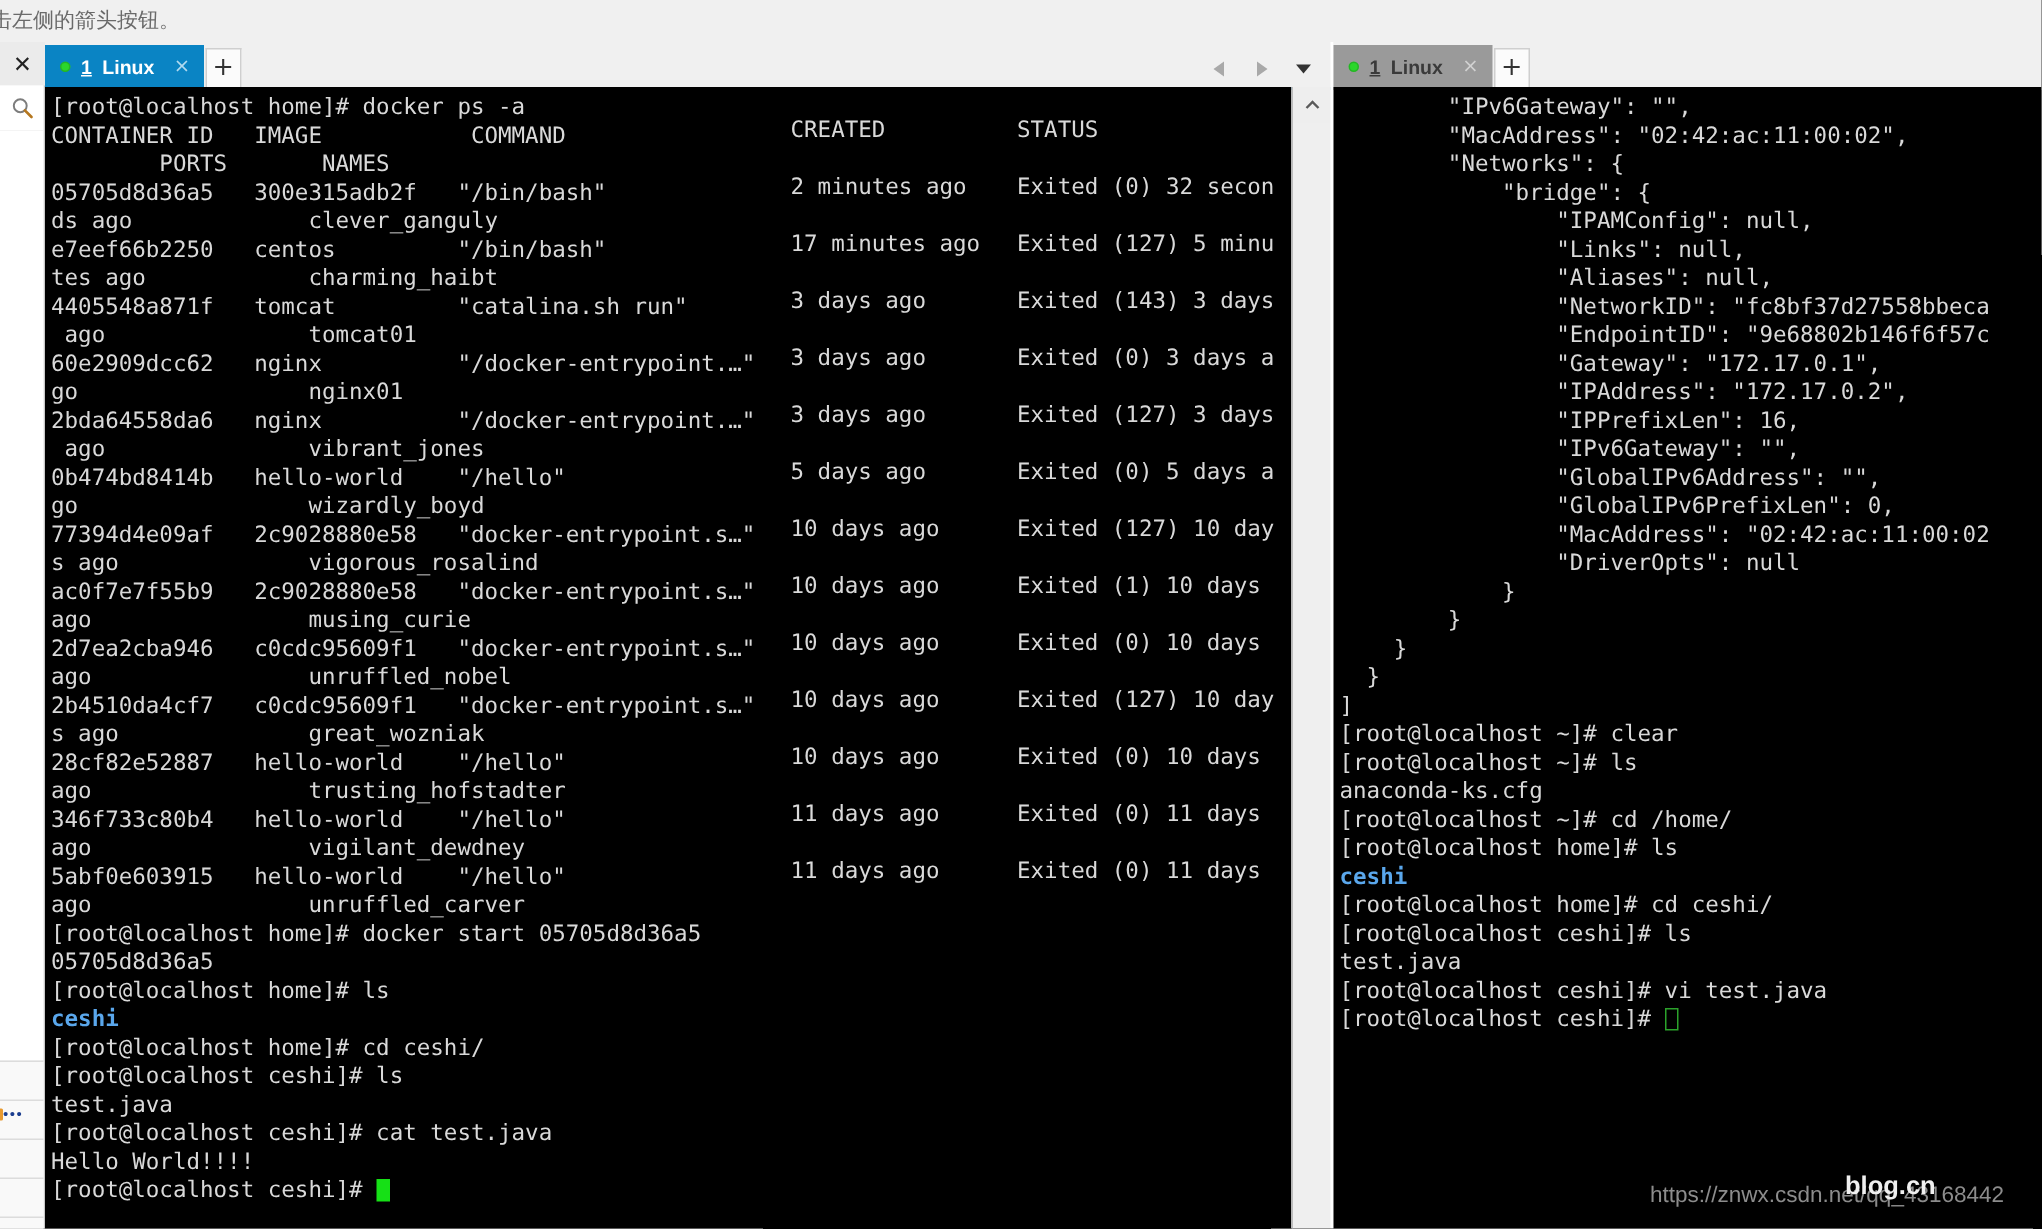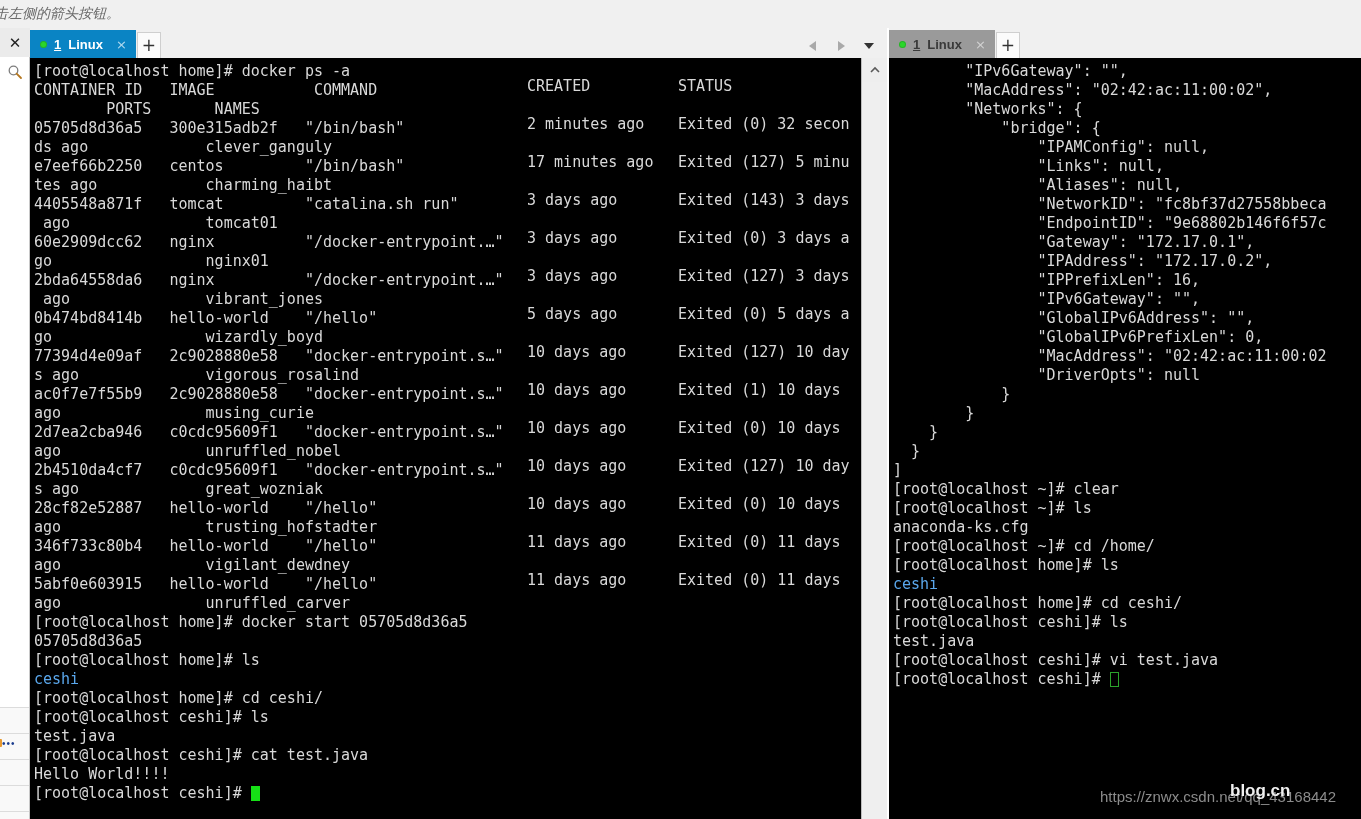--- a/index.html
+++ b/index.html
@@ -17,7 +17,6 @@
     background:#f0f0f0;
     display:flex;align-items:center;
     overflow:hidden;
-    font-style:italic;
   }
   .hint-text{
     font-family:"DejaVu Sans",sans-serif;

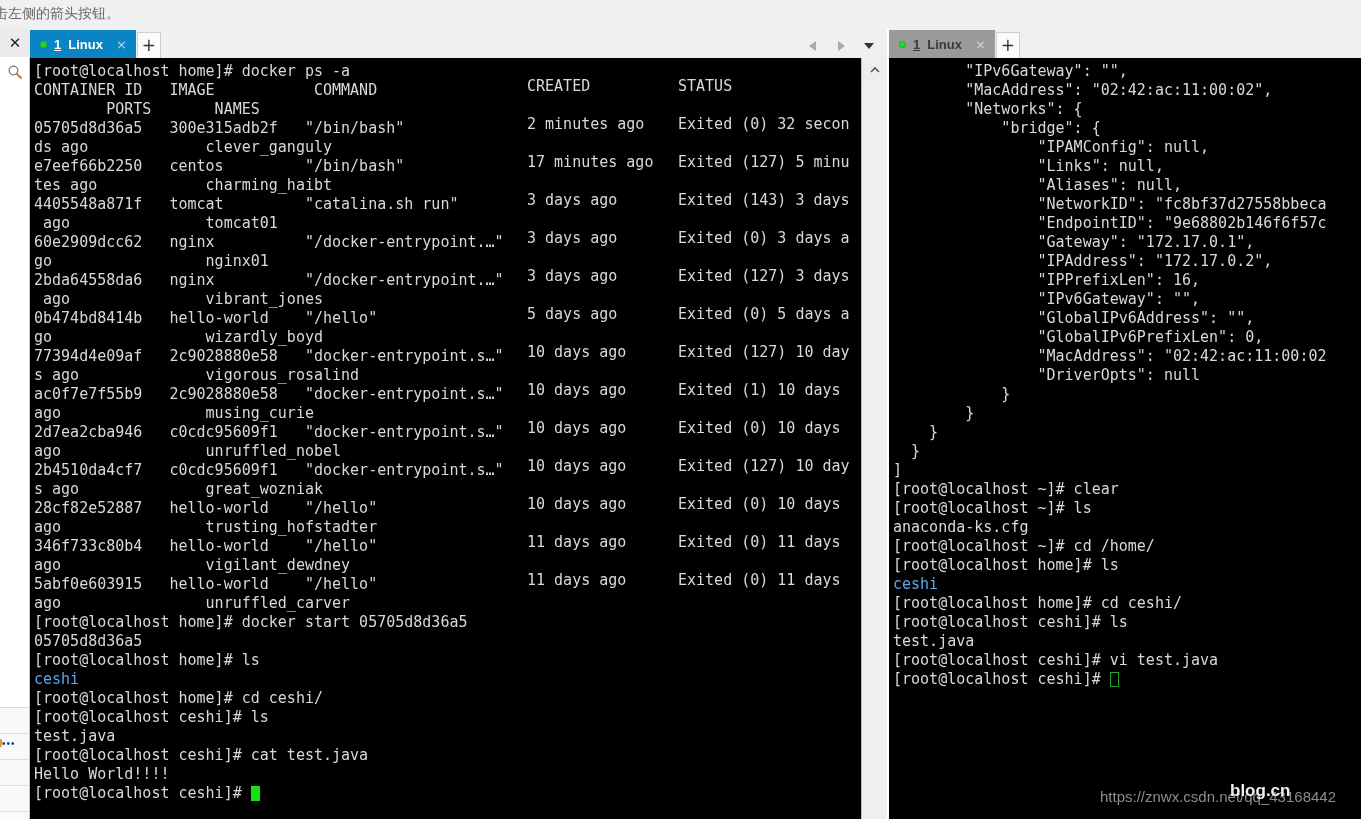--- a/index.html
+++ b/index.html
@@ -125,7 +125,7 @@
   .pane-left .term{right:26px;}
   .l-row{height:19px;}
   .c-white{color:#d9d9d9;}
-  .c-blue{color:#5aa7ec;font-weight:normal;}
+  .c-blue{color:#5aa7ec;font-weight:bold;}
   .cursor-solid{
     display:inline-block;width:9px;height:15px;background:#16e016;
     vertical-align:-3px;

